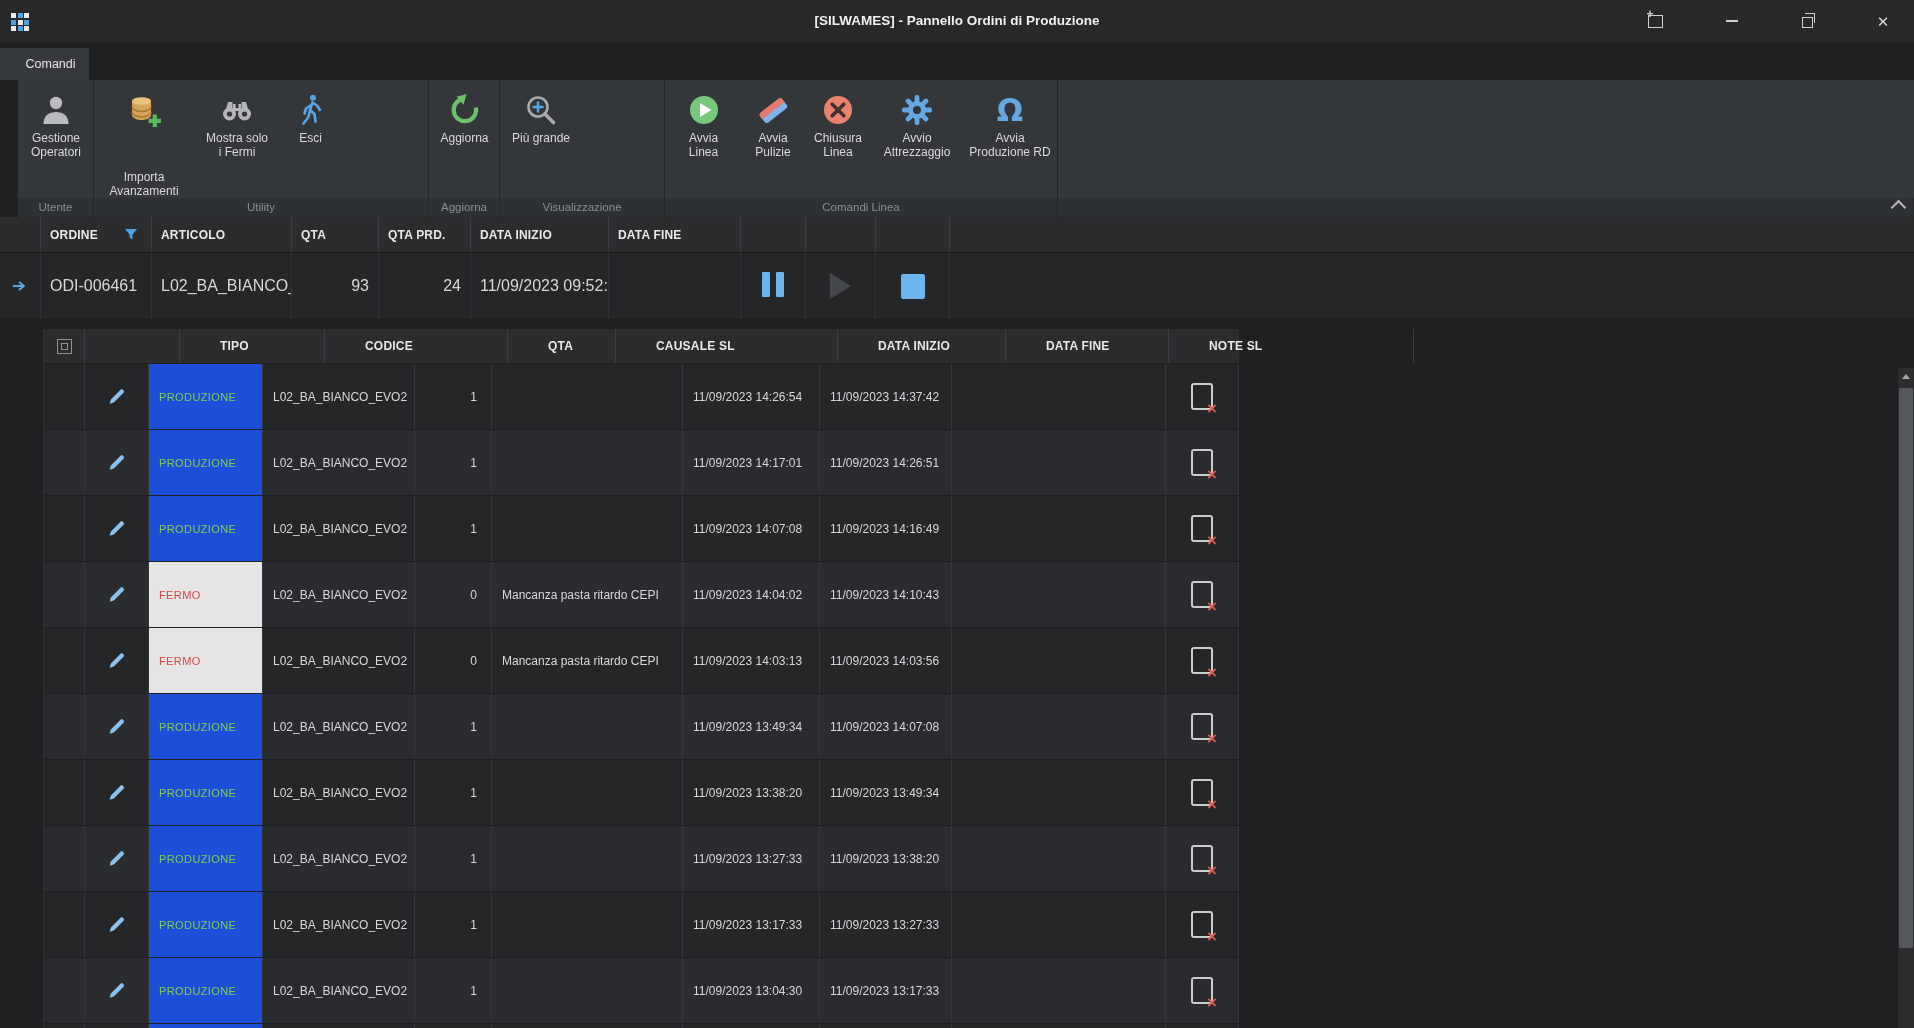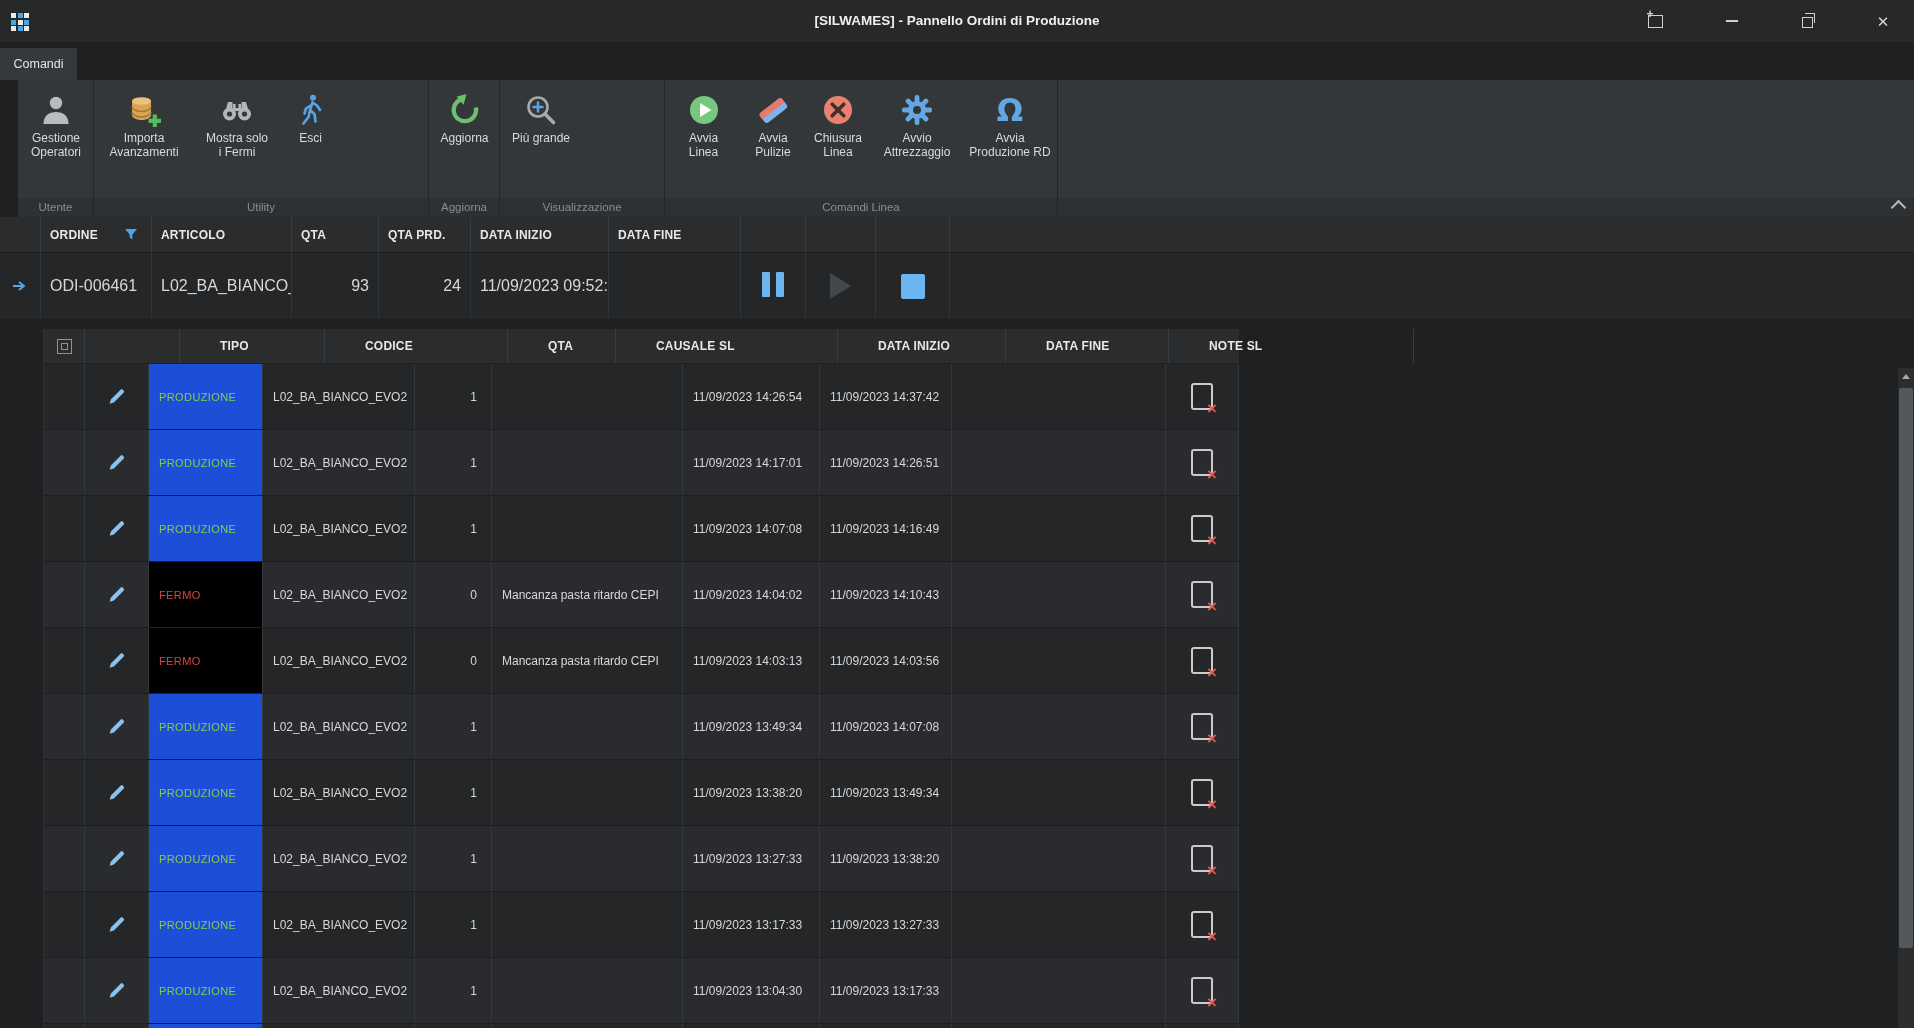--- a/index.html
+++ b/index.html
@@ -23,7 +23,7 @@
   .ic-x{font-size:15px;line-height:15px;color:#d6d7d8;}
   
   .tab{position:absolute;left:0;top:48px;width:77px;height:32px;background:#36393c;color:#e3e4e5;
-    font-size:12.5px;display:flex;align-items:center;justify-content:center;cursor:pointer;}
+    font-size:12.5px;display:flex;align-items:center;justify-content:center;cursor:pointer;padding-left:12px;}
   
   .ribbon{position:absolute;left:0;top:80px;width:1914px;height:138px;display:flex;}
   .rgroup{display:flex;flex-direction:column;flex:0 0 auto;}

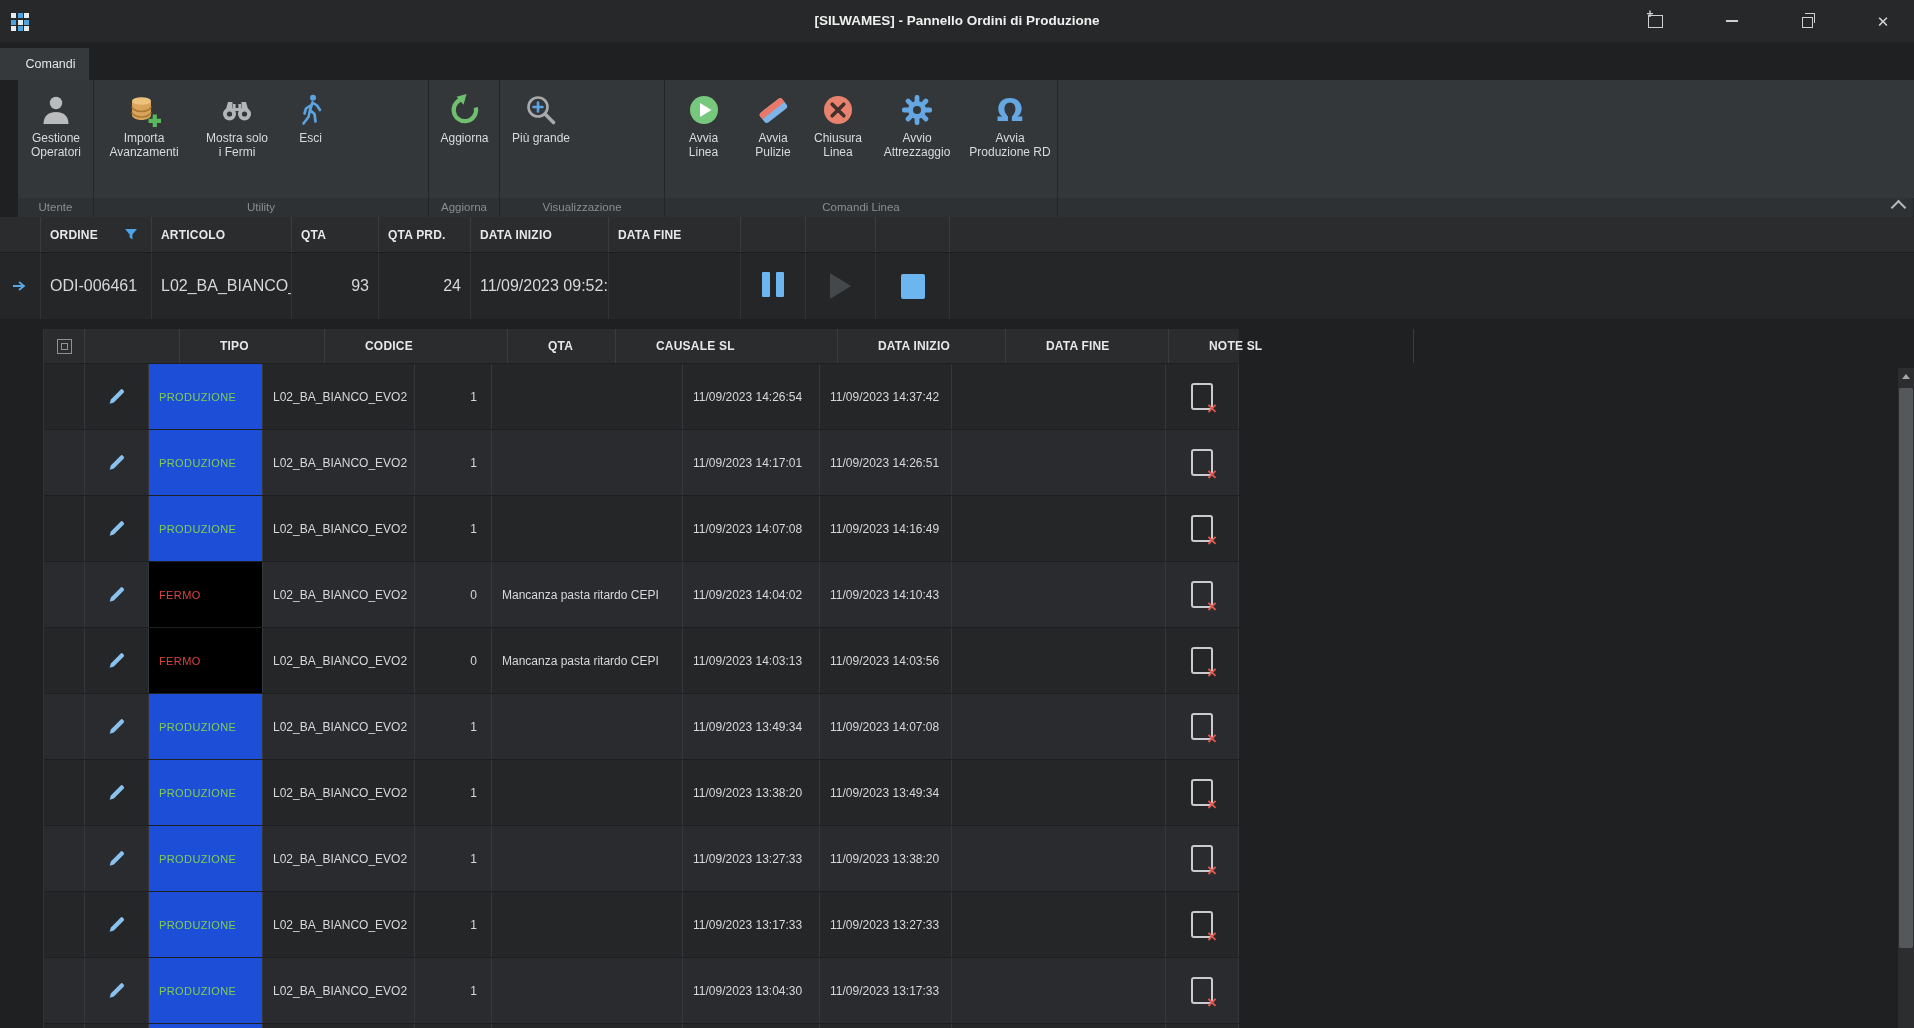--- a/index.html
+++ b/index.html
@@ -138,7 +138,7 @@
       </div>
       <div class="rgroup" style="width: 335px;">
         <div class="rbtns">
-          <div class="rbtn" style="width: 100px;">
+          <div class="rbtn" style="width: 100px; justify-content: space-between;">
             <div class="ricon">
               <svg viewBox="0 0 34 34">
                 <path d="M5 8v14c0 2.8 4.3 5 9.5 5s9.5-2.2 9.5-5V8z" fill="#d9a45a"></path>

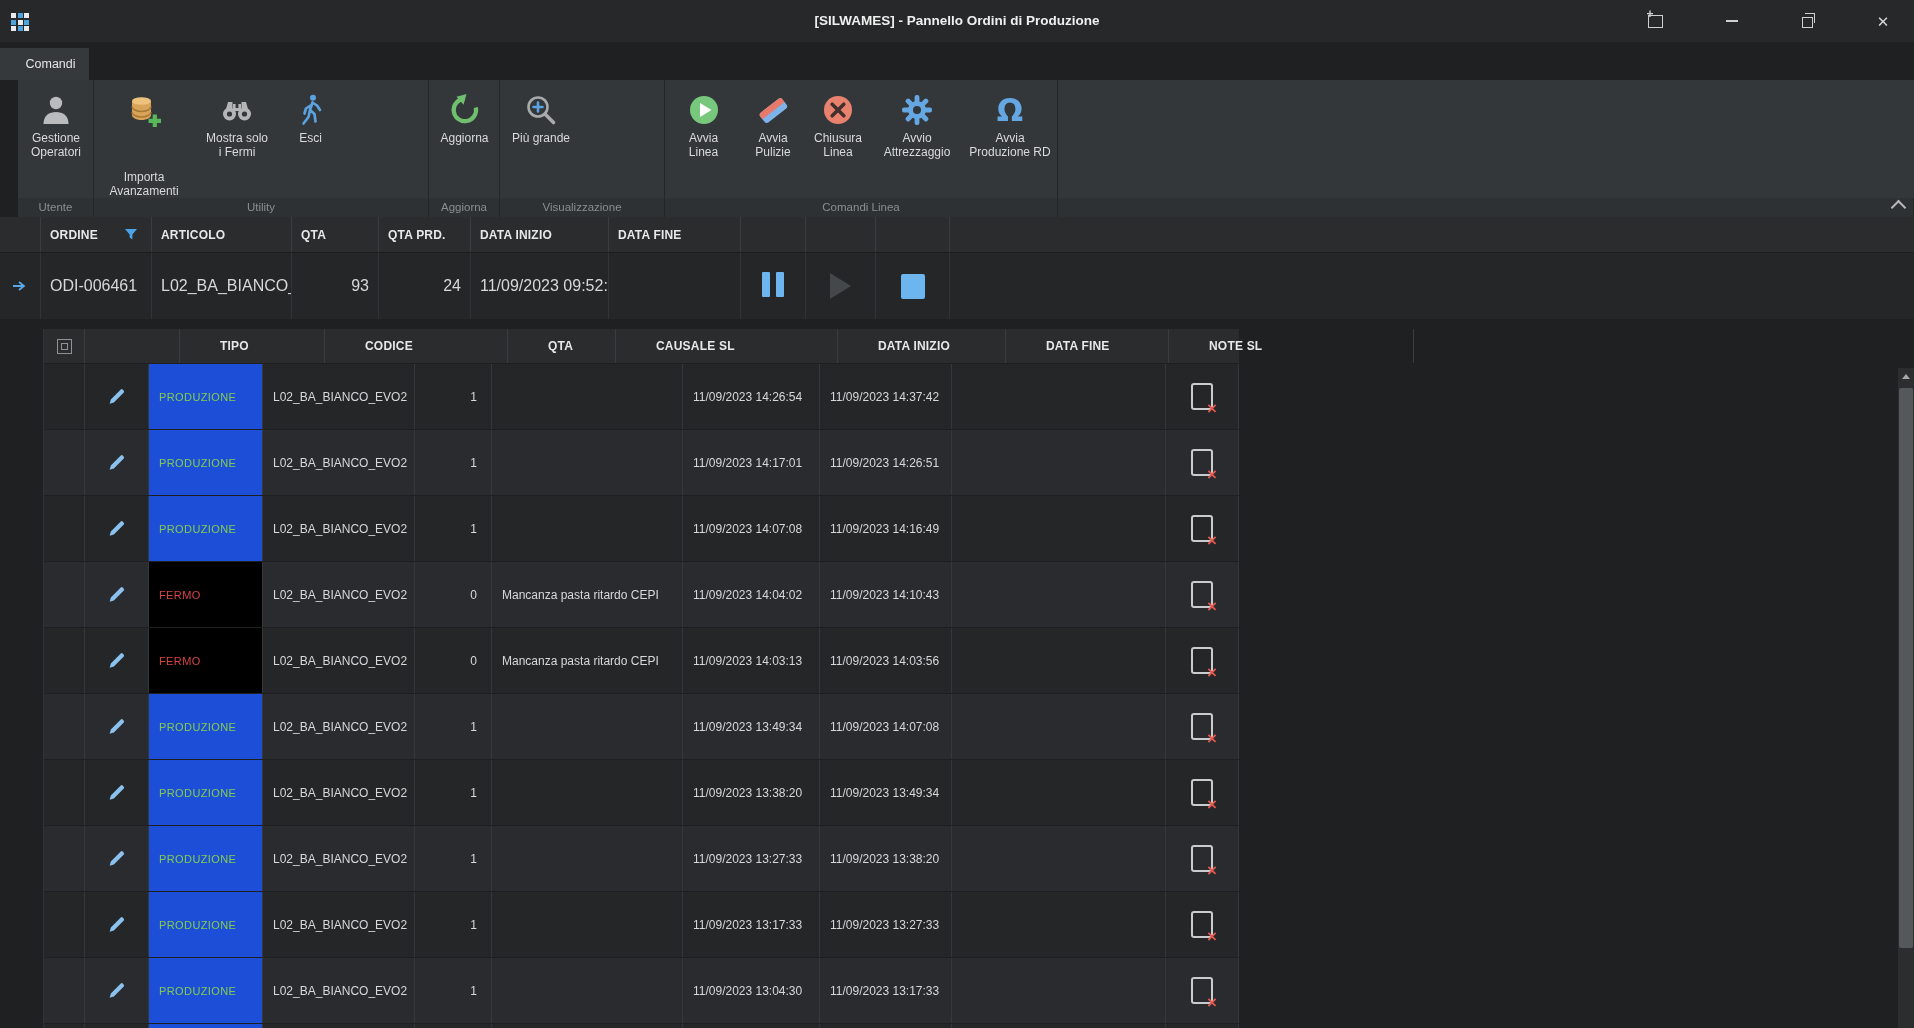--- a/index.html
+++ b/index.html
@@ -73,7 +73,7 @@
   .tipo-inner{width:100%;height:100%;display:flex;align-items:center;padding:0 10px;box-sizing:border-box;
     font-size:11px;letter-spacing:.4px;}
   .tipo-produzione{background:#1d4ed8;color:#82cd4d;}
-  .tipo-fermo{background:#000000;color:#d84444;}
+  .tipo-fermo{background:#e5e5e5;color:#d84444;}
   .partial .tipo-text,.partial .pencil-wrap,.partial .del-wrap{visibility:hidden;}
   .pencil-wrap{cursor:pointer;display:flex;}
   .del-wrap{position:relative;width:22px;height:27px;cursor:pointer;}

